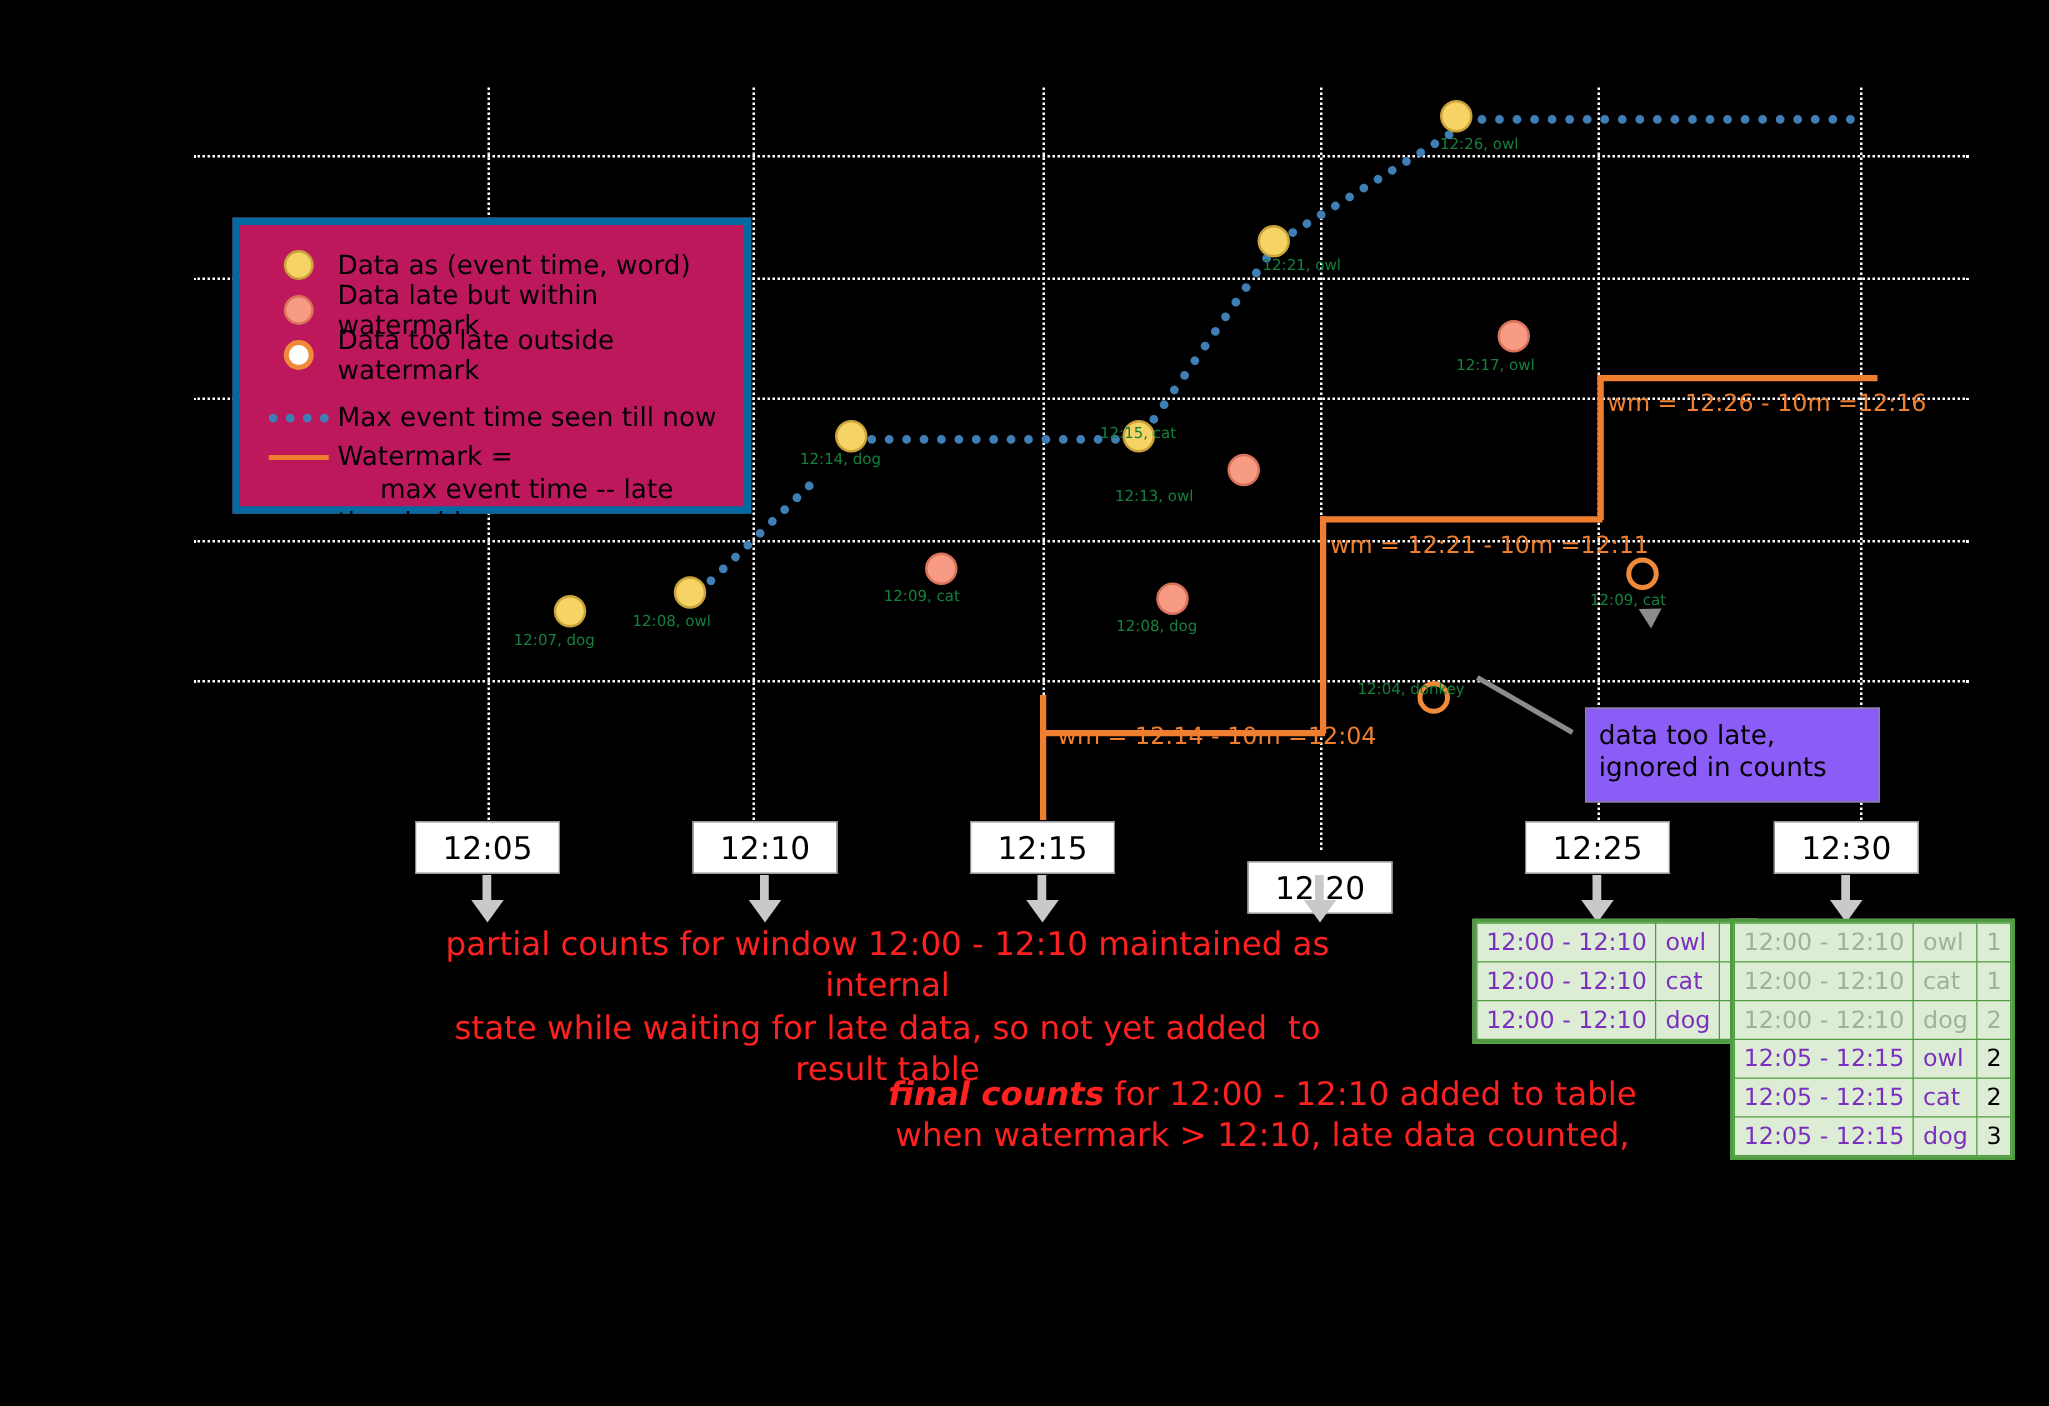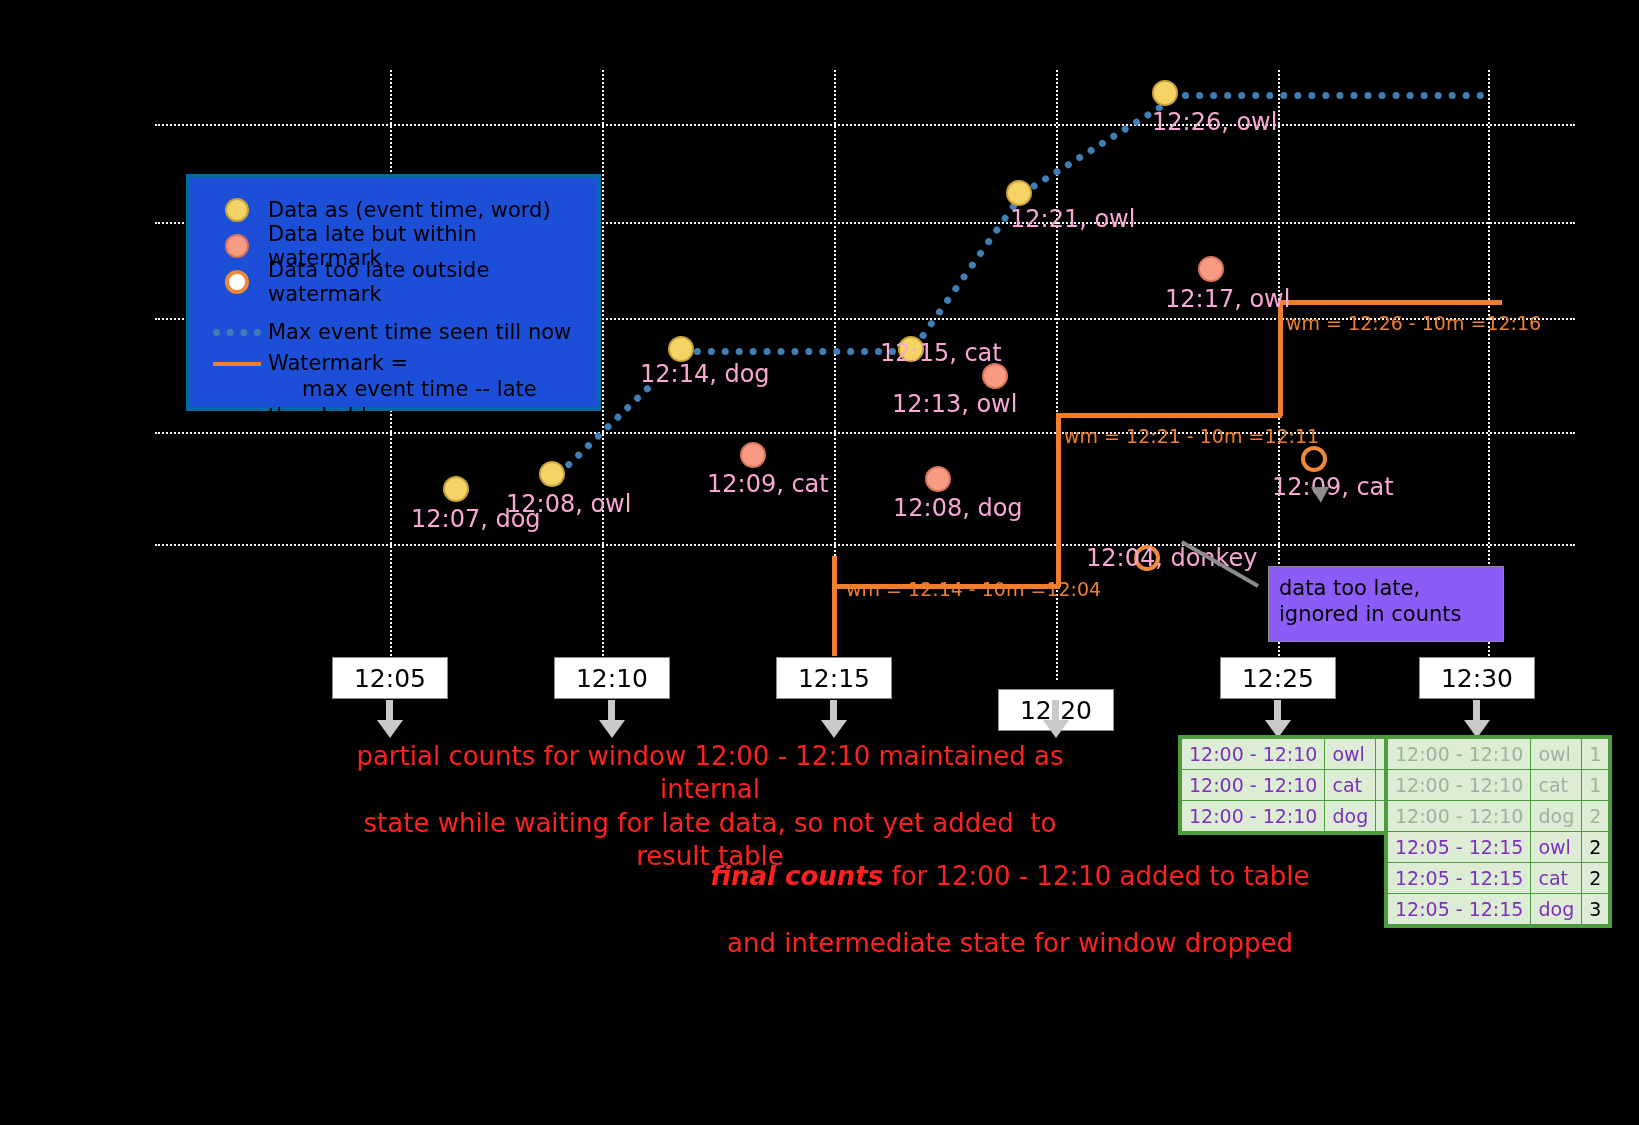--- a/index.html
+++ b/index.html
@@ -44,8 +44,8 @@
 
   .ptlabel {
     position: absolute;
-    color: #f9a8d4;
-    font-size: 24px;
+    color: #15803d;
+    font-size: 12px;
     white-space: nowrap;
   }
 

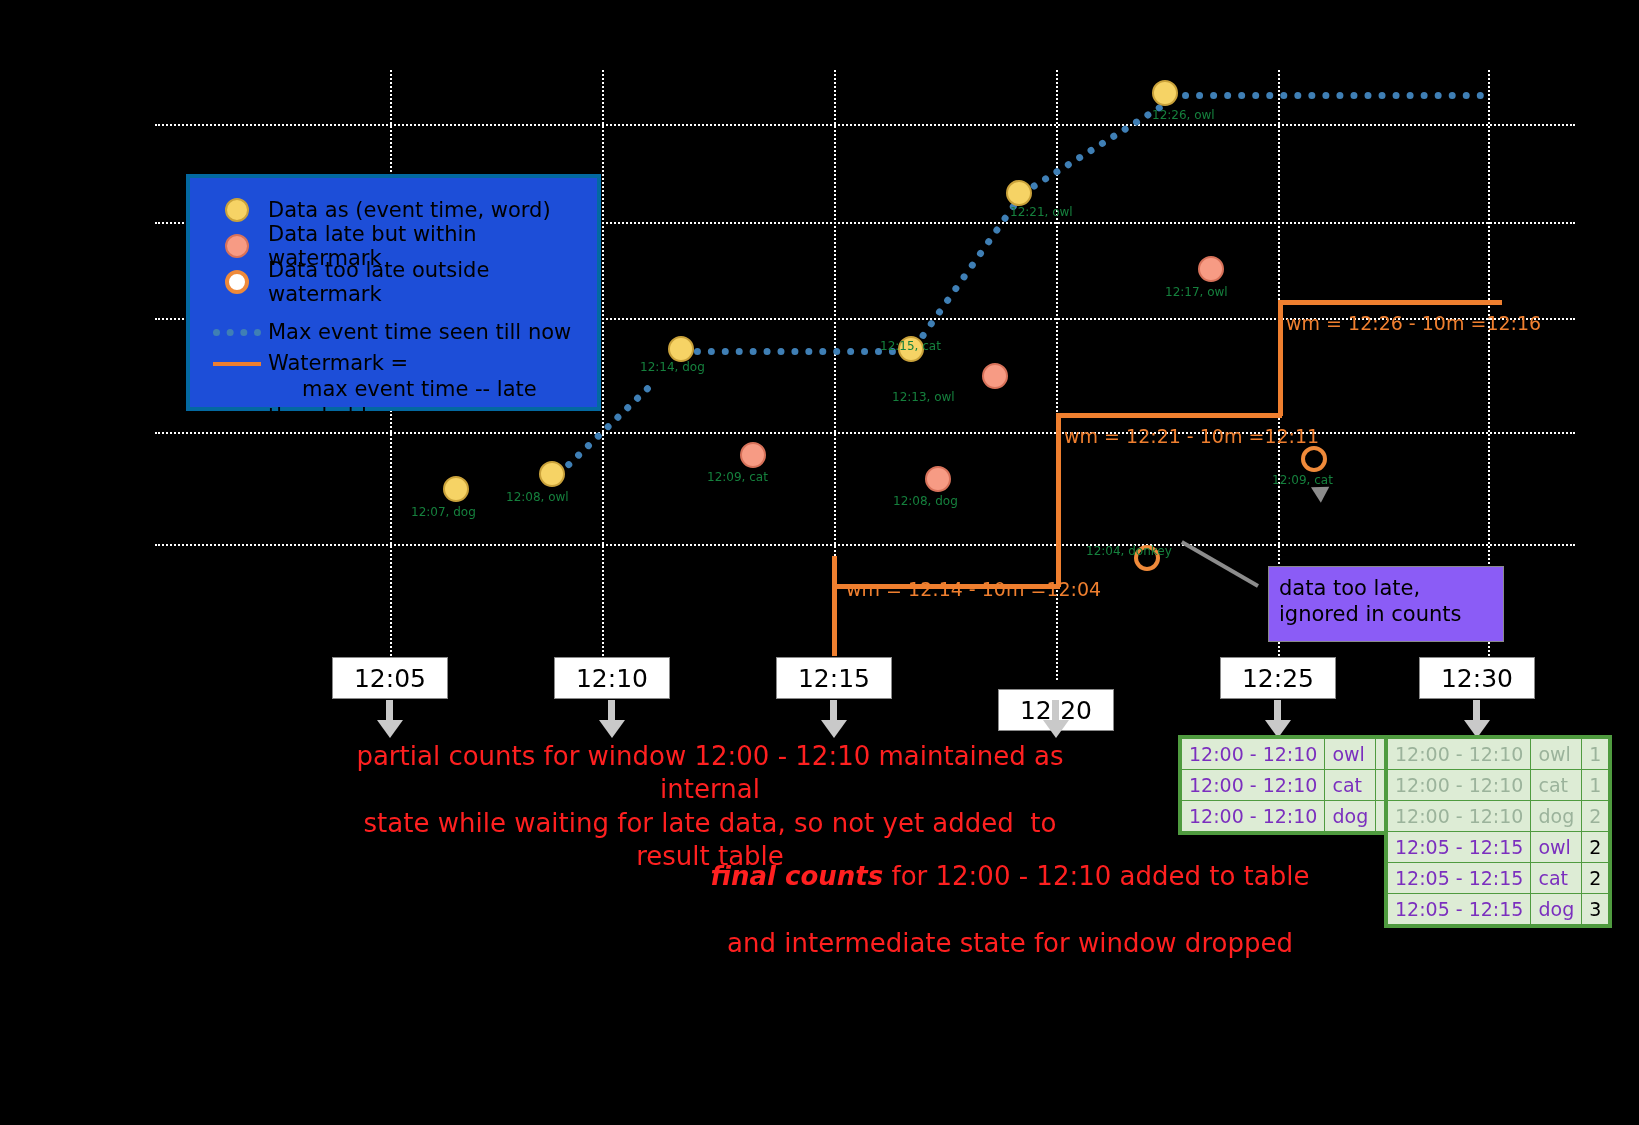--- a/index.html
+++ b/index.html
@@ -77,8 +77,8 @@
     top: 174px;
     width: 415px;
     height: 237px;
-    background: #1d4ed8;
-    border: 4px solid #0369a1;
+    background: #be185d;
+    border: 6px solid #0369a1;
     box-sizing: border-box;
     padding: 14px 16px;
   }

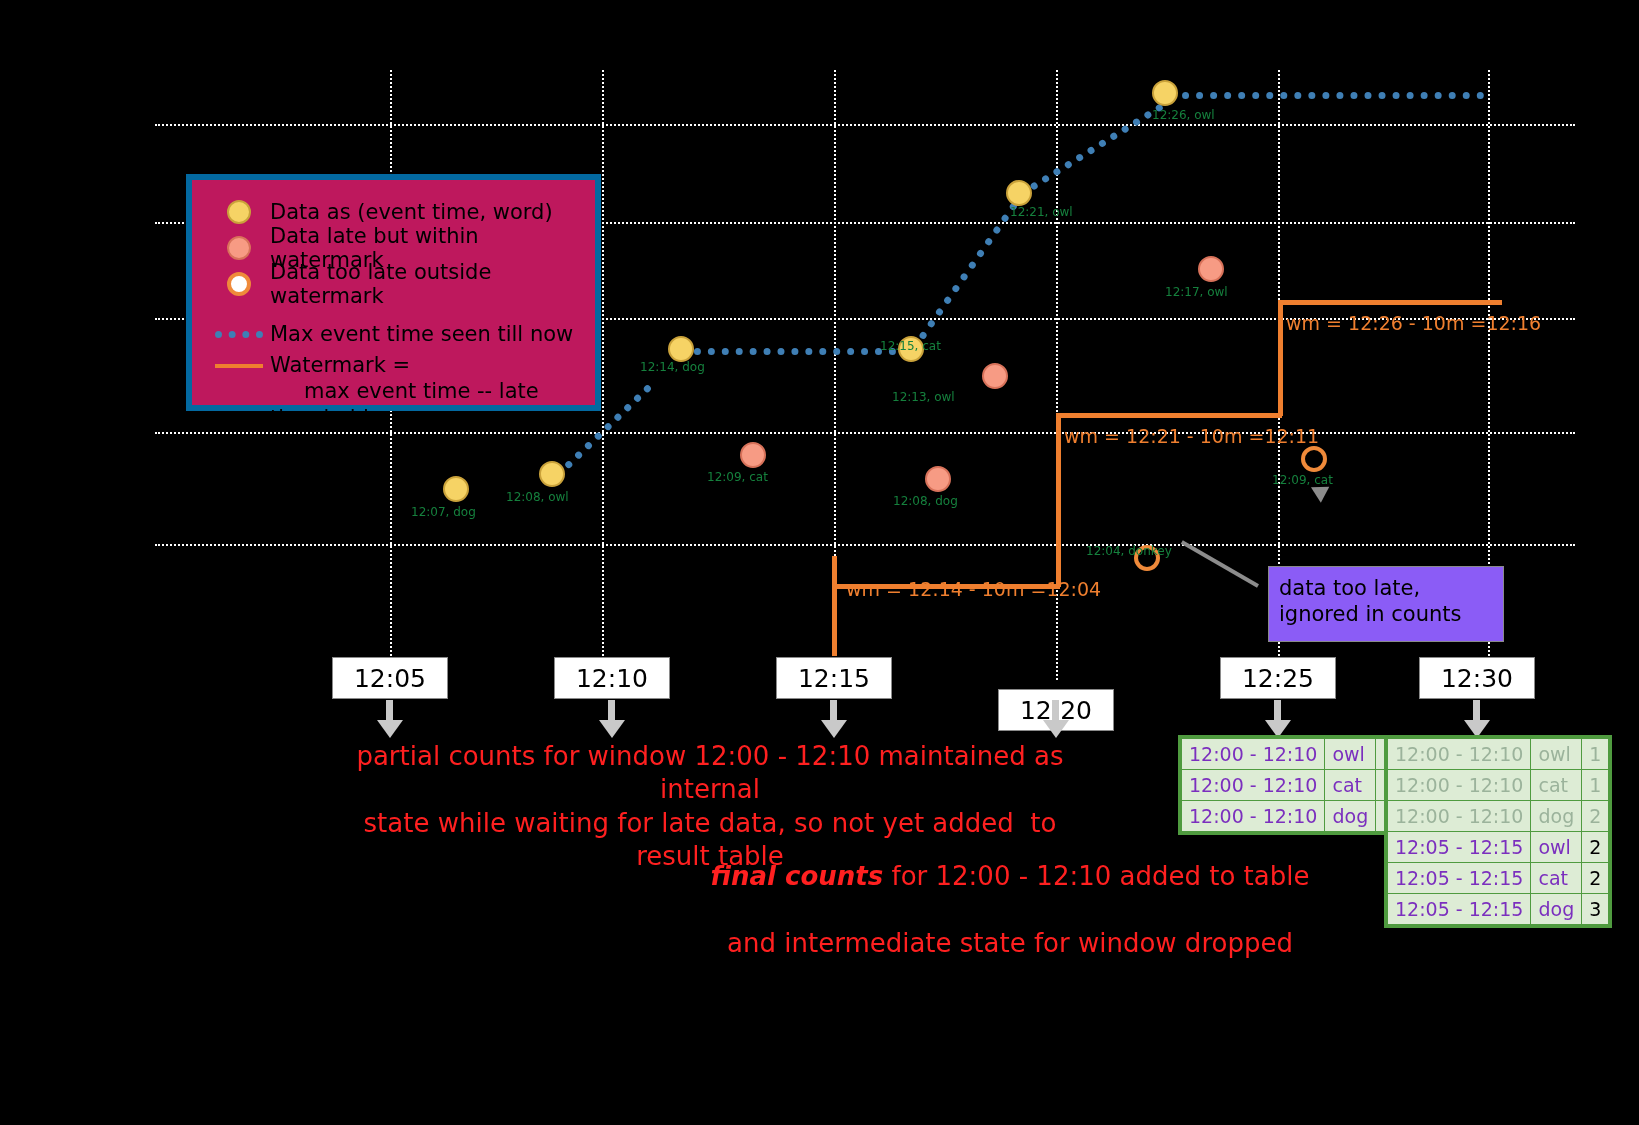--- a/index.html
+++ b/index.html
@@ -344,7 +344,7 @@
 
   <div class="redtext" style="left:700px; top:860px; width:620px;">
     <span class="ital">final counts</span><span> for 12:00 - 12:10 added to table</span><br>
-    <br>
+    <span>when watermark &gt; 12:10, late data counted,</span><br>
     <span>and intermediate state for window dropped</span>
   </div>
 

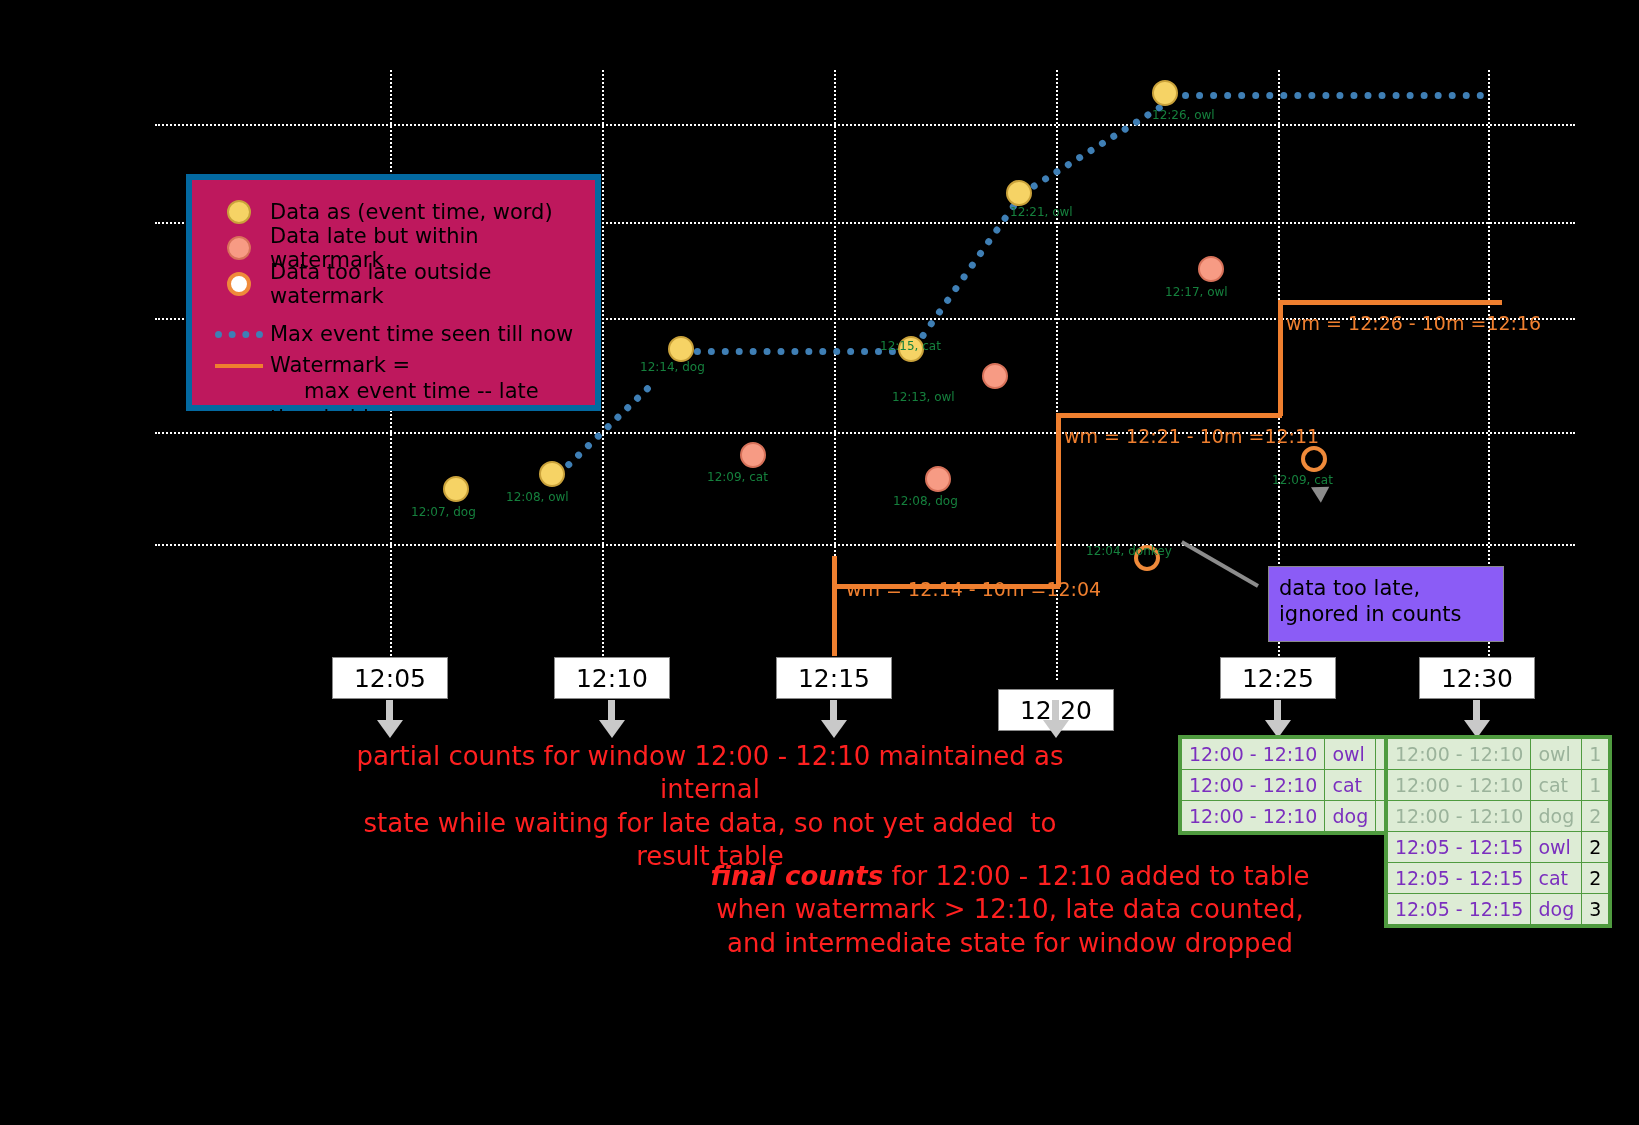--- a/index.html
+++ b/index.html
@@ -345,7 +345,6 @@
   <div class="redtext" style="left:700px; top:860px; width:620px;">
     <span class="ital">final counts</span><span> for 12:00 - 12:10 added to table</span><br>
     <span>when watermark &gt; 12:10, late data counted,</span><br>
-    <span>and intermediate state for window dropped</span>
   </div>
 
   <div class="restable" style="left:1178px; top:735px;">

